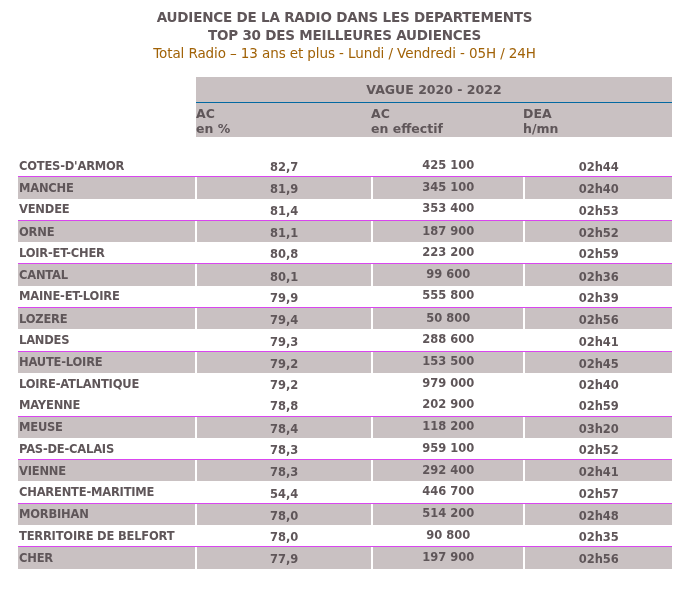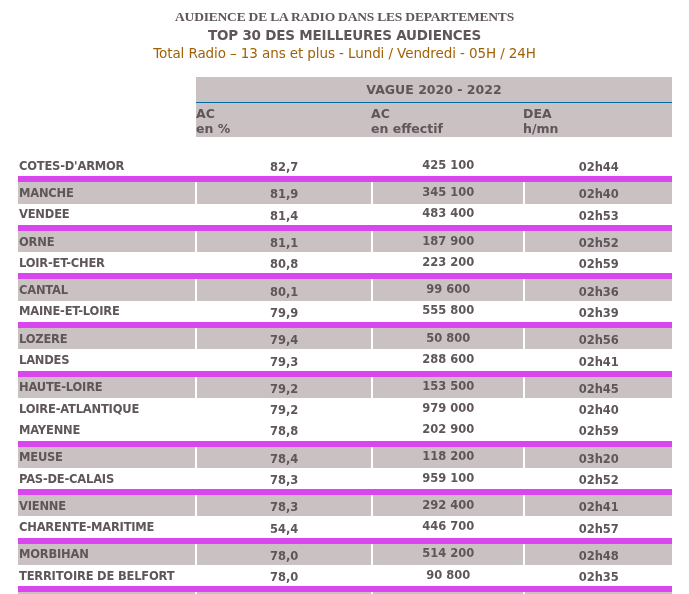--- a/index.html
+++ b/index.html
@@ -6,7 +6,7 @@
   body { width: 689px; height: 594px; position: relative; overflow: hidden;
          font-family: "DejaVu Sans", "Liberation Sans", sans-serif; color: #5f5659; }
   .title { position: absolute; left: 0; width: 689px; text-align: center; }
-  .t1 { top: 9px; font-weight: bold; font-size: 13.5px; color: #5f5659; letter-spacing: -0.2px; font-family: Liberation Serif, serif; }
+  .t1 { top: 9px; font-weight: bold; font-size: 13.5px; color: #5f5659; letter-spacing: -0.2px; }
   .t2 { top: 27px; font-weight: bold; font-size: 13.5px; color: #5f5659; letter-spacing: -0.2px; }
   .t3 { top: 45px; font-size: 13.5px; color: #a16207; letter-spacing: -0.1px; }
 

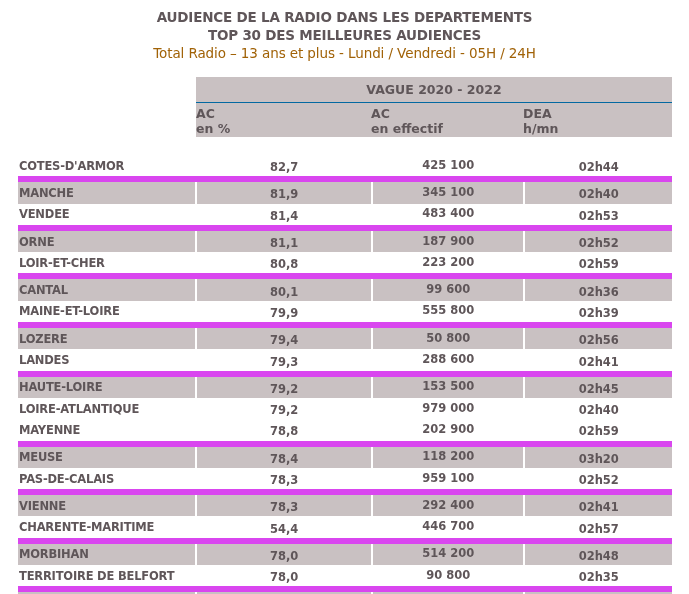--- a/index.html
+++ b/index.html
@@ -28,7 +28,7 @@
   .row .v2 { width: 151px; margin-left: 2px; justify-content: center; padding-bottom: 2px; }
   .row .v3 { width: 147px; margin-left: 2px; justify-content: center; padding-top: 3px; }
   .row.shade .cell { background: #c9c1c2; }
-  .row.shade { border-top: 6px solid #d946ef; }
+  .row.shade { border-top: 1px solid #d946ef; }
 </style>
 </head>
 <body>

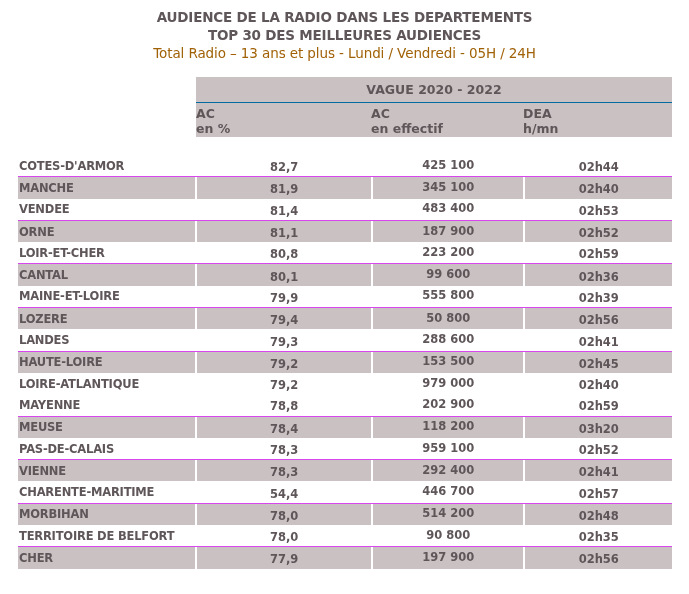--- a/index.html
+++ b/index.html
@@ -69,7 +69,7 @@
     <div class="row">
       <div class="cell name">VENDEE</div>
       <div class="cell v1">81,4</div>
-      <div class="cell v2">483 400</div>
+      <div class="cell v2">353 400</div>
       <div class="cell v3">02h53</div>
     </div>
     <div class="row shade">

